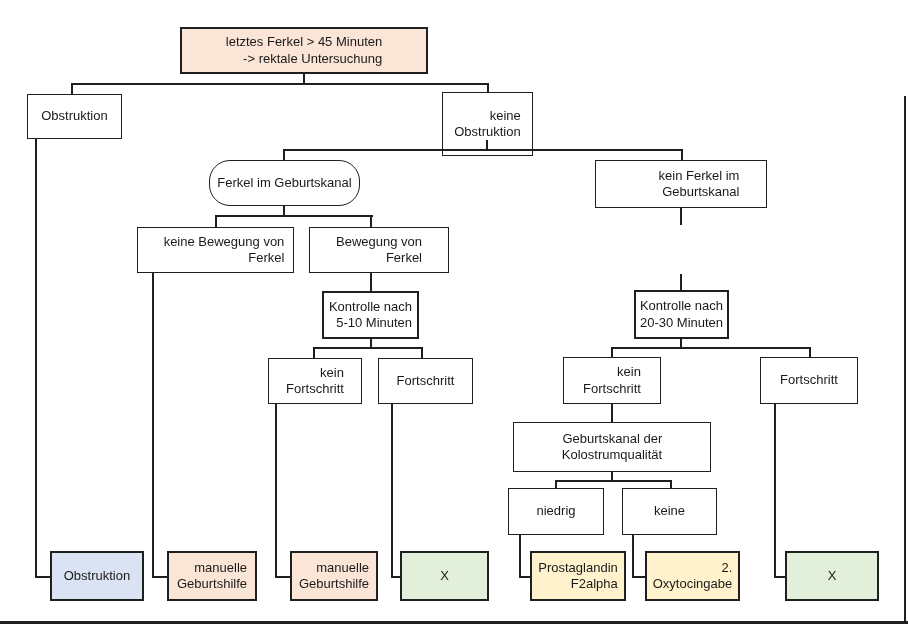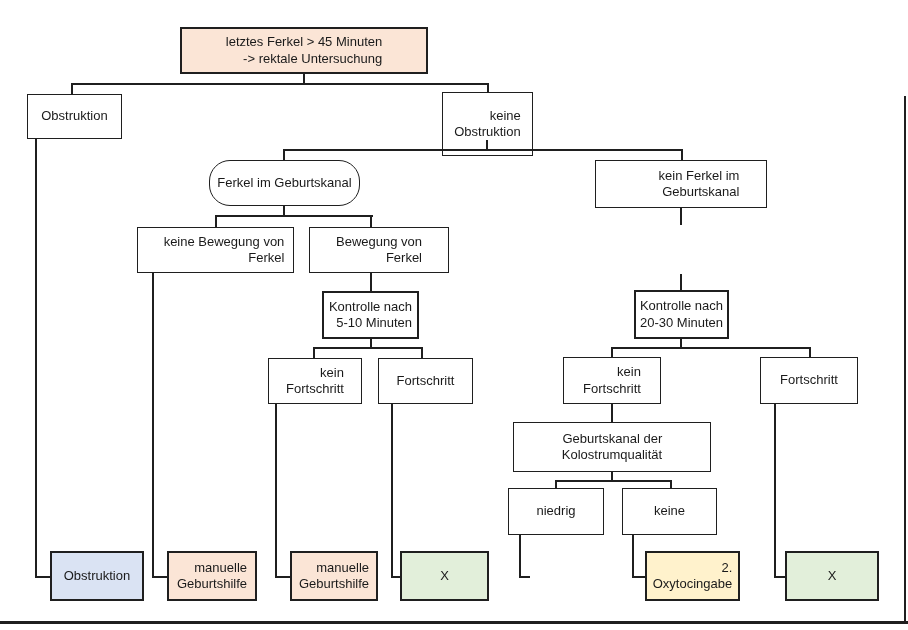--- a/index.html
+++ b/index.html
@@ -84,6 +84,8 @@
   <div class="box fill-peach colored" id="n-manuelle-2">manuelle
 Geburtshilfe</div>
   <div class="box fill-green colored" id="n-x-l">X</div>
+  <div class="box fill-yellow colored" id="n-prostaglandin">Prostaglandin
+F2alpha</div>
   <div class="box fill-yellow colored" id="n-oxytocingabe">2.
 Oxytocingabe</div>
   <div class="box fill-green colored" id="n-x-r">X</div>

